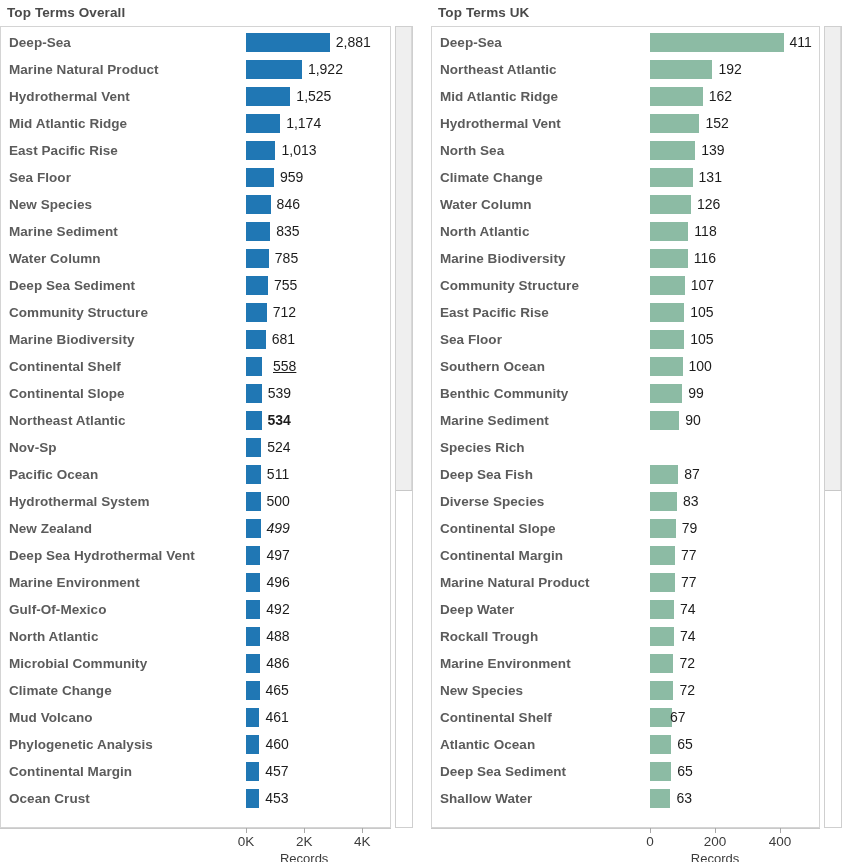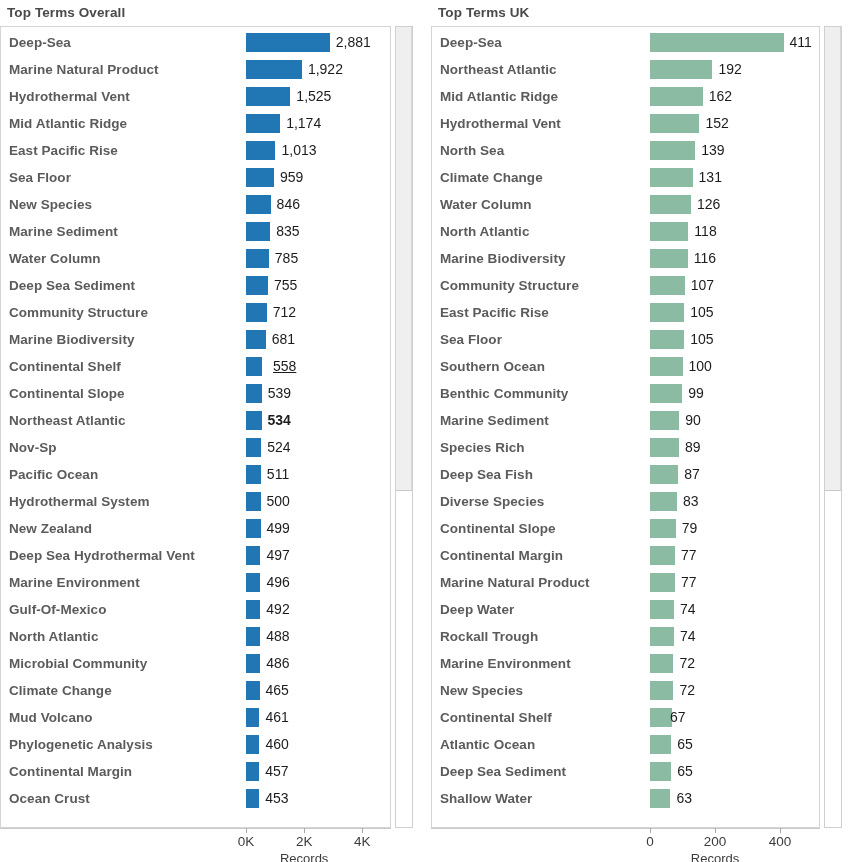--- a/index.html
+++ b/index.html
@@ -524,10 +524,6 @@
             </div>
             <div class="row">
               <div class="row-label">Species Rich</div>
-              <div class="bar-area">
-                <div class="bar bar-green" style="width: 28.925px; background: rgb(140, 187, 164);"></div>
-                <div class="bar-value" style="left: 34.925px;">89</div>
-              </div>
             </div>
             <div class="row">
               <div class="row-label">Deep Sea Fish</div>

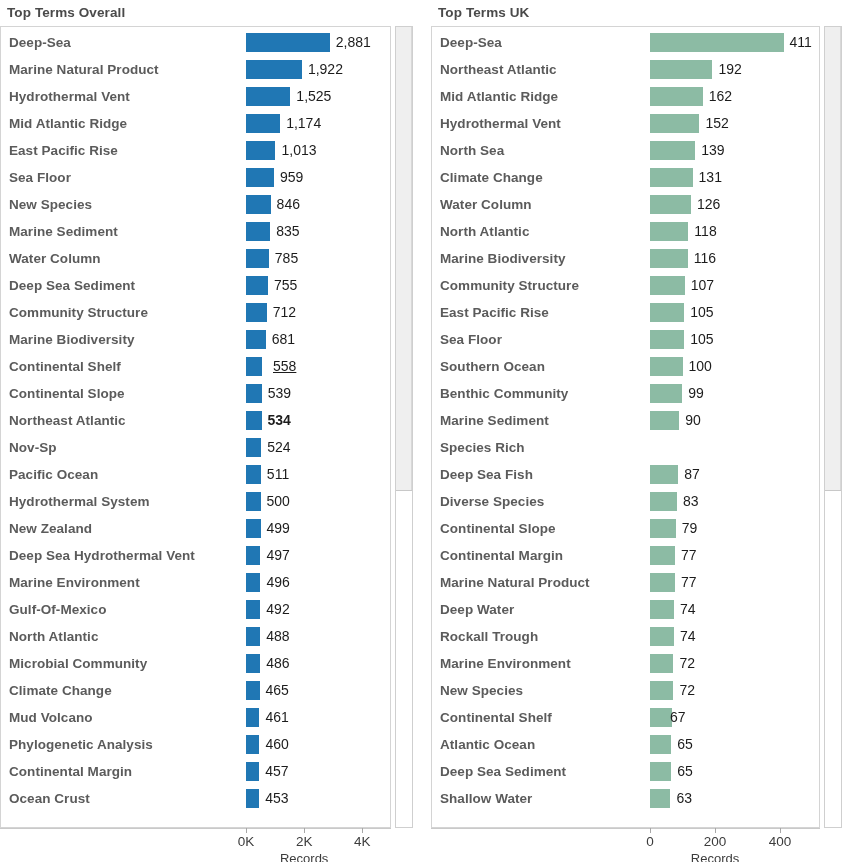--- a/index.html
+++ b/index.html
@@ -314,7 +314,7 @@
               <div class="row-label">New Zealand</div>
               <div class="bar-area">
                 <div class="bar bar-blue" style="width: 14.5164px; background: rgb(32, 119, 180);"></div>
-                <div class="bar-value" style="left: 20.5164px;">499</div>
+                <div class="bar-value" style="left: 20.5164px; font-style: italic;">499</div>
               </div>
             </div>
             <div class="row">

